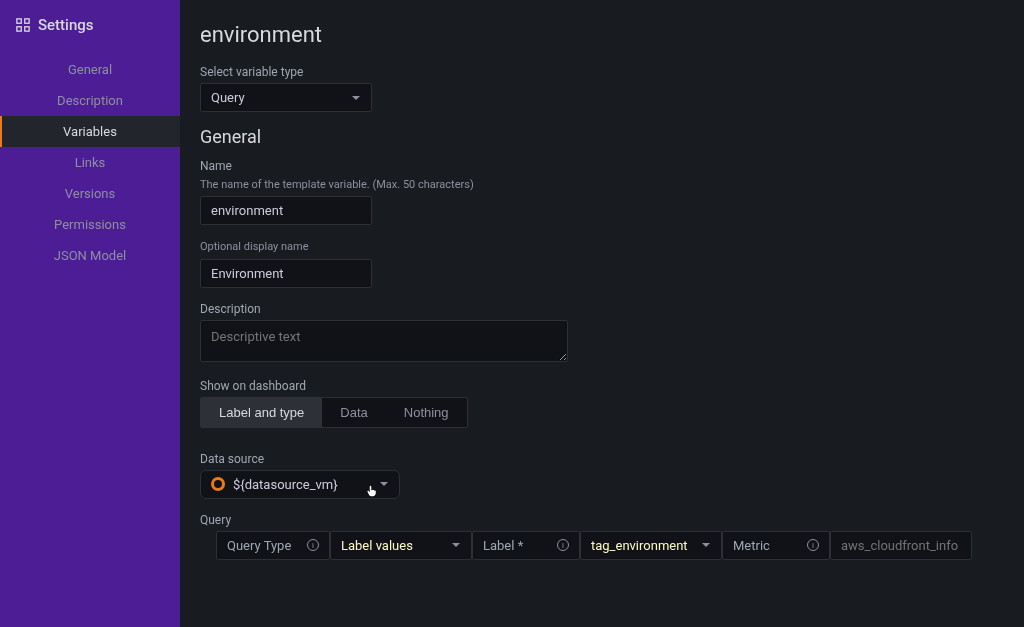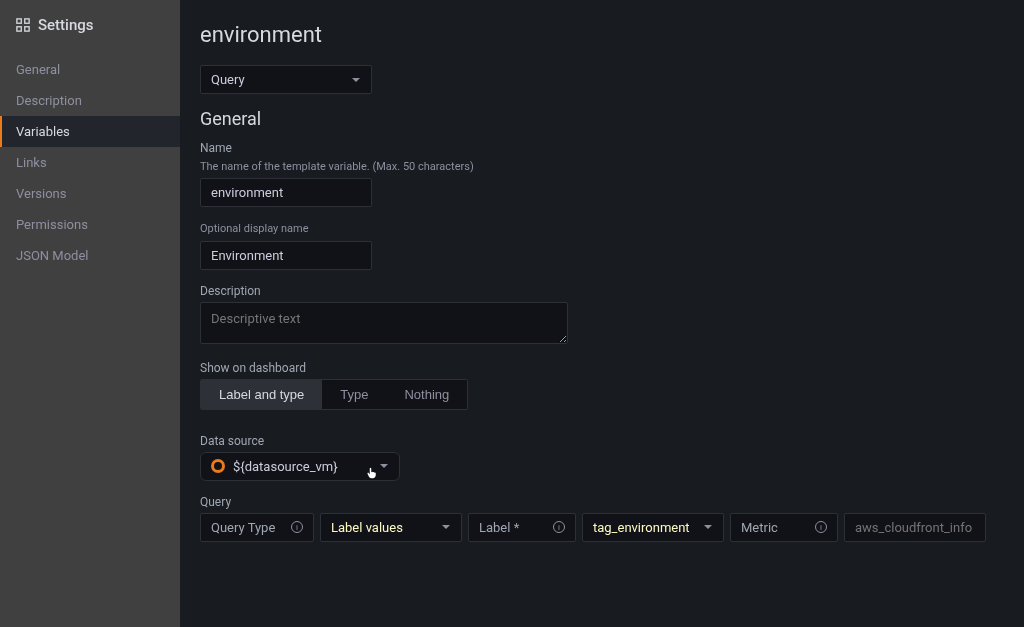--- a/index.html
+++ b/index.html
@@ -15,9 +15,10 @@
     }
     .sidebar {
       width: 180px;
-      background: #404040;
+      background: #4c1d95;
       padding: 12px 0;
       flex-shrink: 0;
+      text-align: center;
     }
     .sidebar-header {
       display: flex;

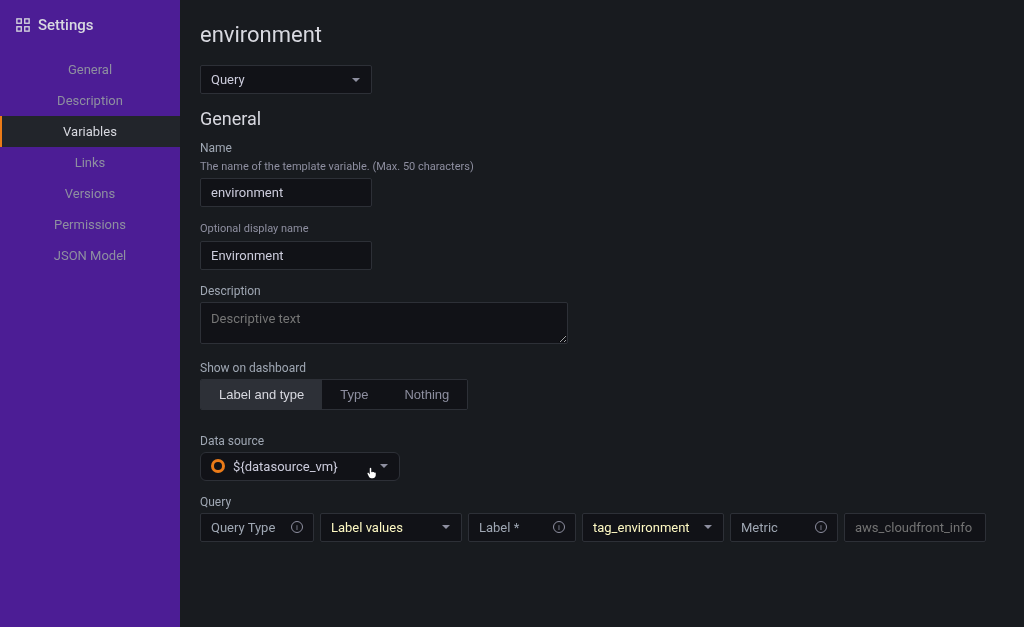--- a/index.html
+++ b/index.html
@@ -221,6 +221,7 @@
   <h1 class="page-title">environment</h1>
 
   <div class="field-group select-wrap">
+    <label class="field-label">Select variable type</label>
     <div class="select w-type">
       <span>Query</span>
       <svg class="chevron-down" viewBox="0 0 10 10">

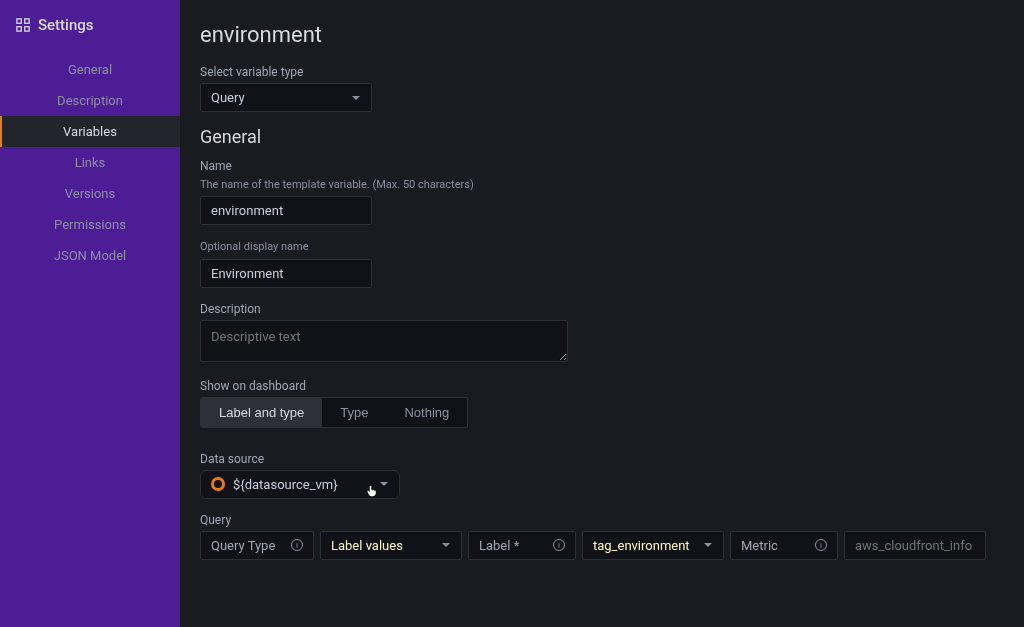--- a/index.html
+++ b/index.html
@@ -253,7 +253,7 @@
       <label class="field-label">Show on dashboard</label>
       <div class="radio-buttons">
         <button class="radio-button active">Label and type</button>
-        <button class="radio-button">Type</button>
+        <button class="radio-button">Data</button>
         <button class="radio-button">Nothing</button>
       </div>
     </div>

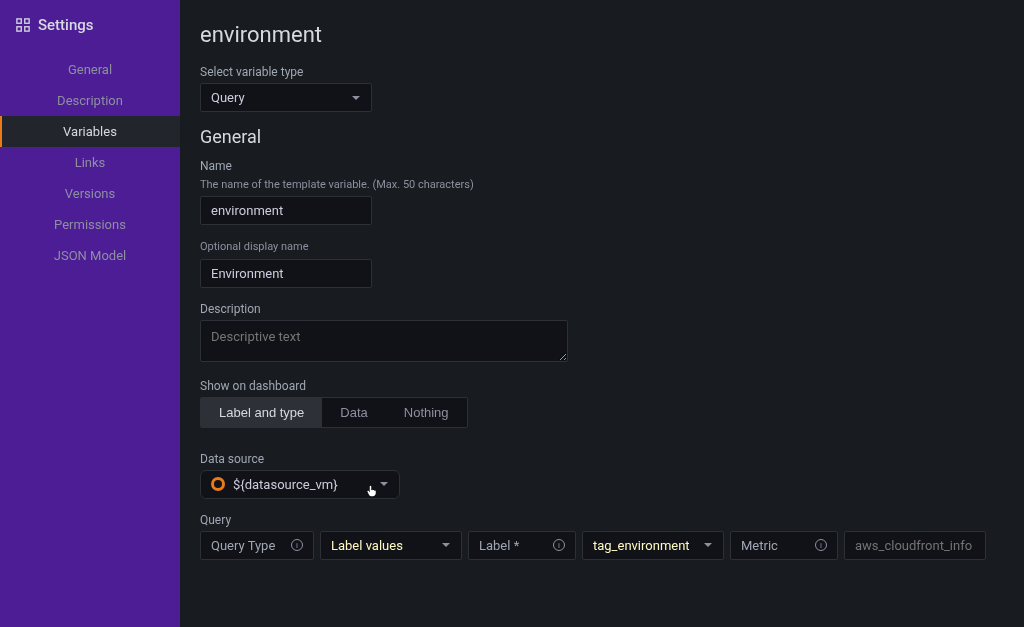--- a/index.html
+++ b/index.html
@@ -148,8 +148,8 @@
     .ds-text { flex: 1; }
     .query-row {
       display: flex;
-      gap: 6px;
       margin-bottom: 20px;
+      margin-left: 16px;
     }
     .query-cell {
       display: flex;

